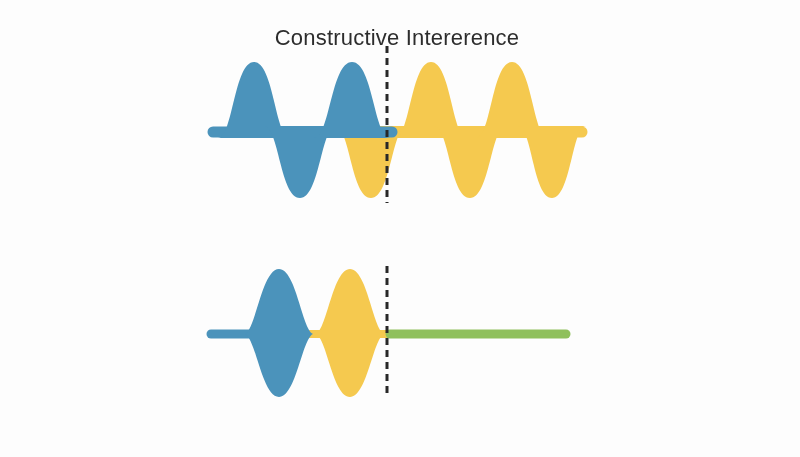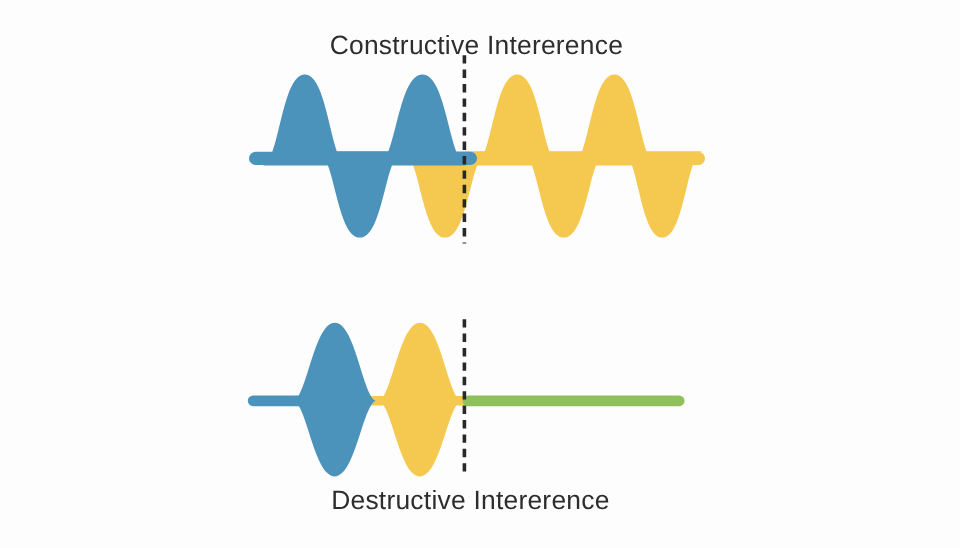--- a/index.html
+++ b/index.html
@@ -41,7 +41,6 @@
 
   <div class="title top">Constructive Intererence</div>
 
-  <div class="title bottom">Destructive Intererence</div>
 
   <svg width="800" height="457" viewBox="0 0 800 457">
 

